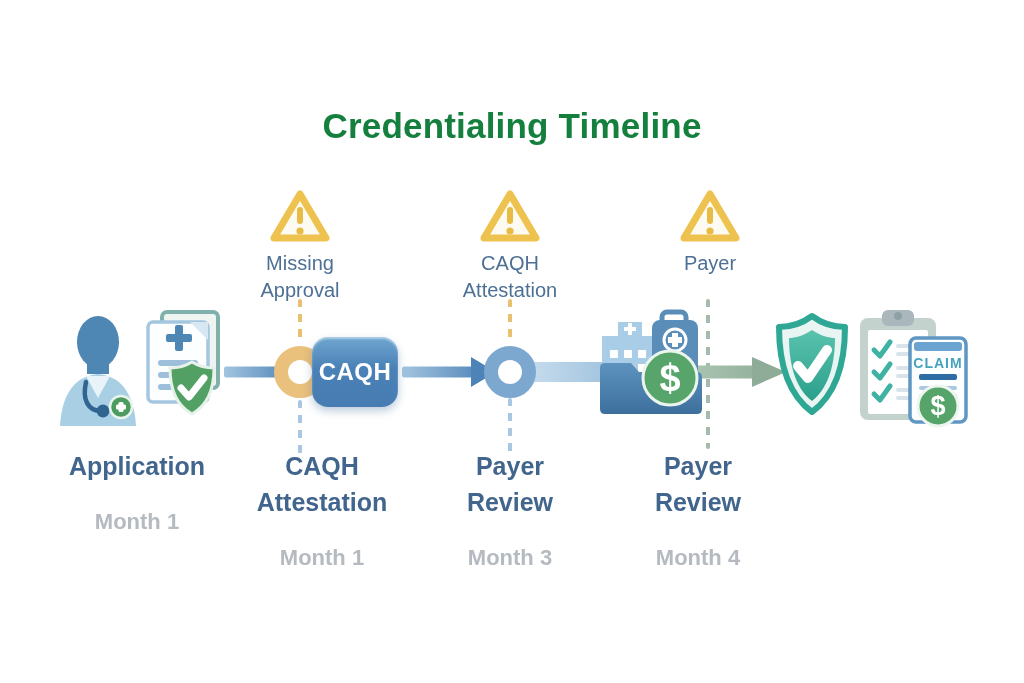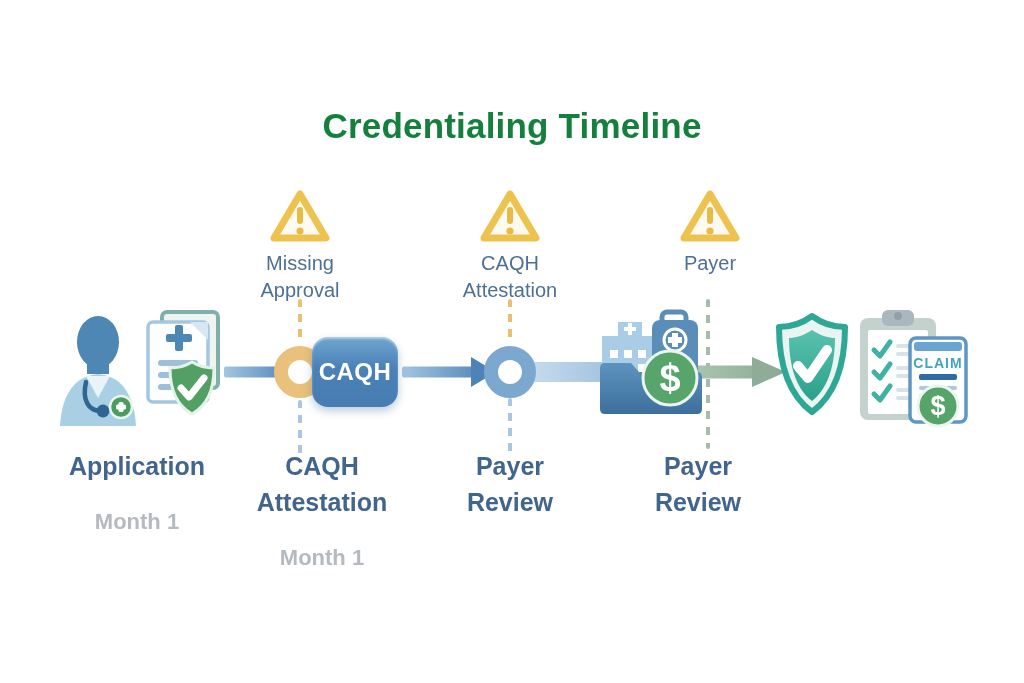--- a/index.html
+++ b/index.html
@@ -251,6 +251,7 @@
       <div>Payer</div>
       <div>Review</div>
     </div>
+    <div class="stage-month">Month 3</div>
   </div>
 
   <div class="stage" style="left:588px;">

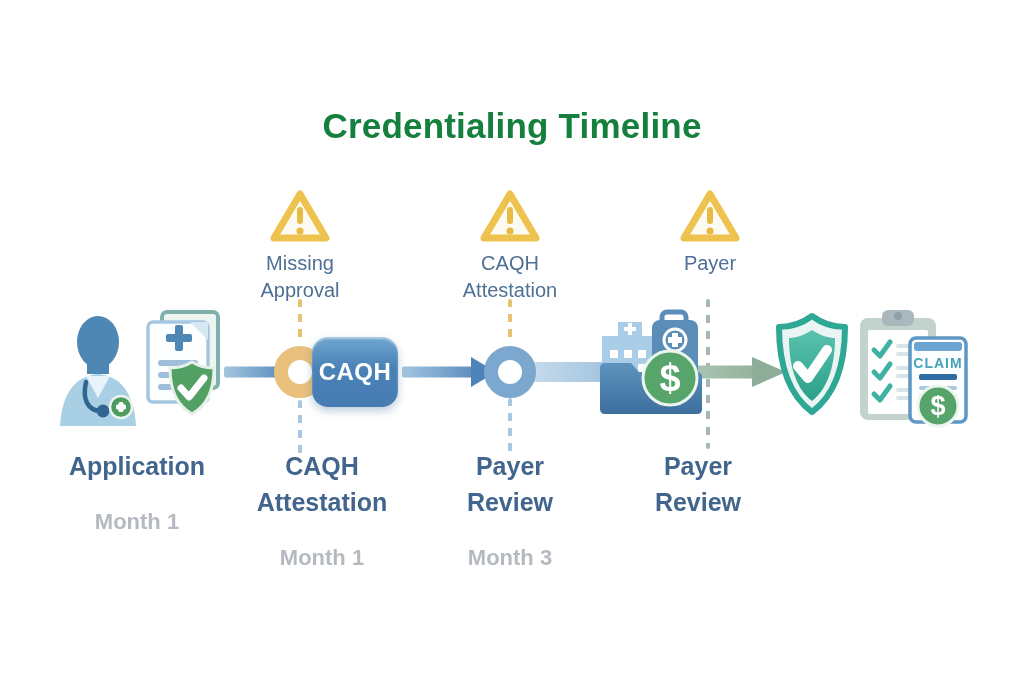--- a/index.html
+++ b/index.html
@@ -259,6 +259,7 @@
       <div>Payer</div>
       <div>Review</div>
     </div>
+    <div class="stage-month">Month 4</div>
   </div>
 
   <div class="stage" style="left:774px;">

